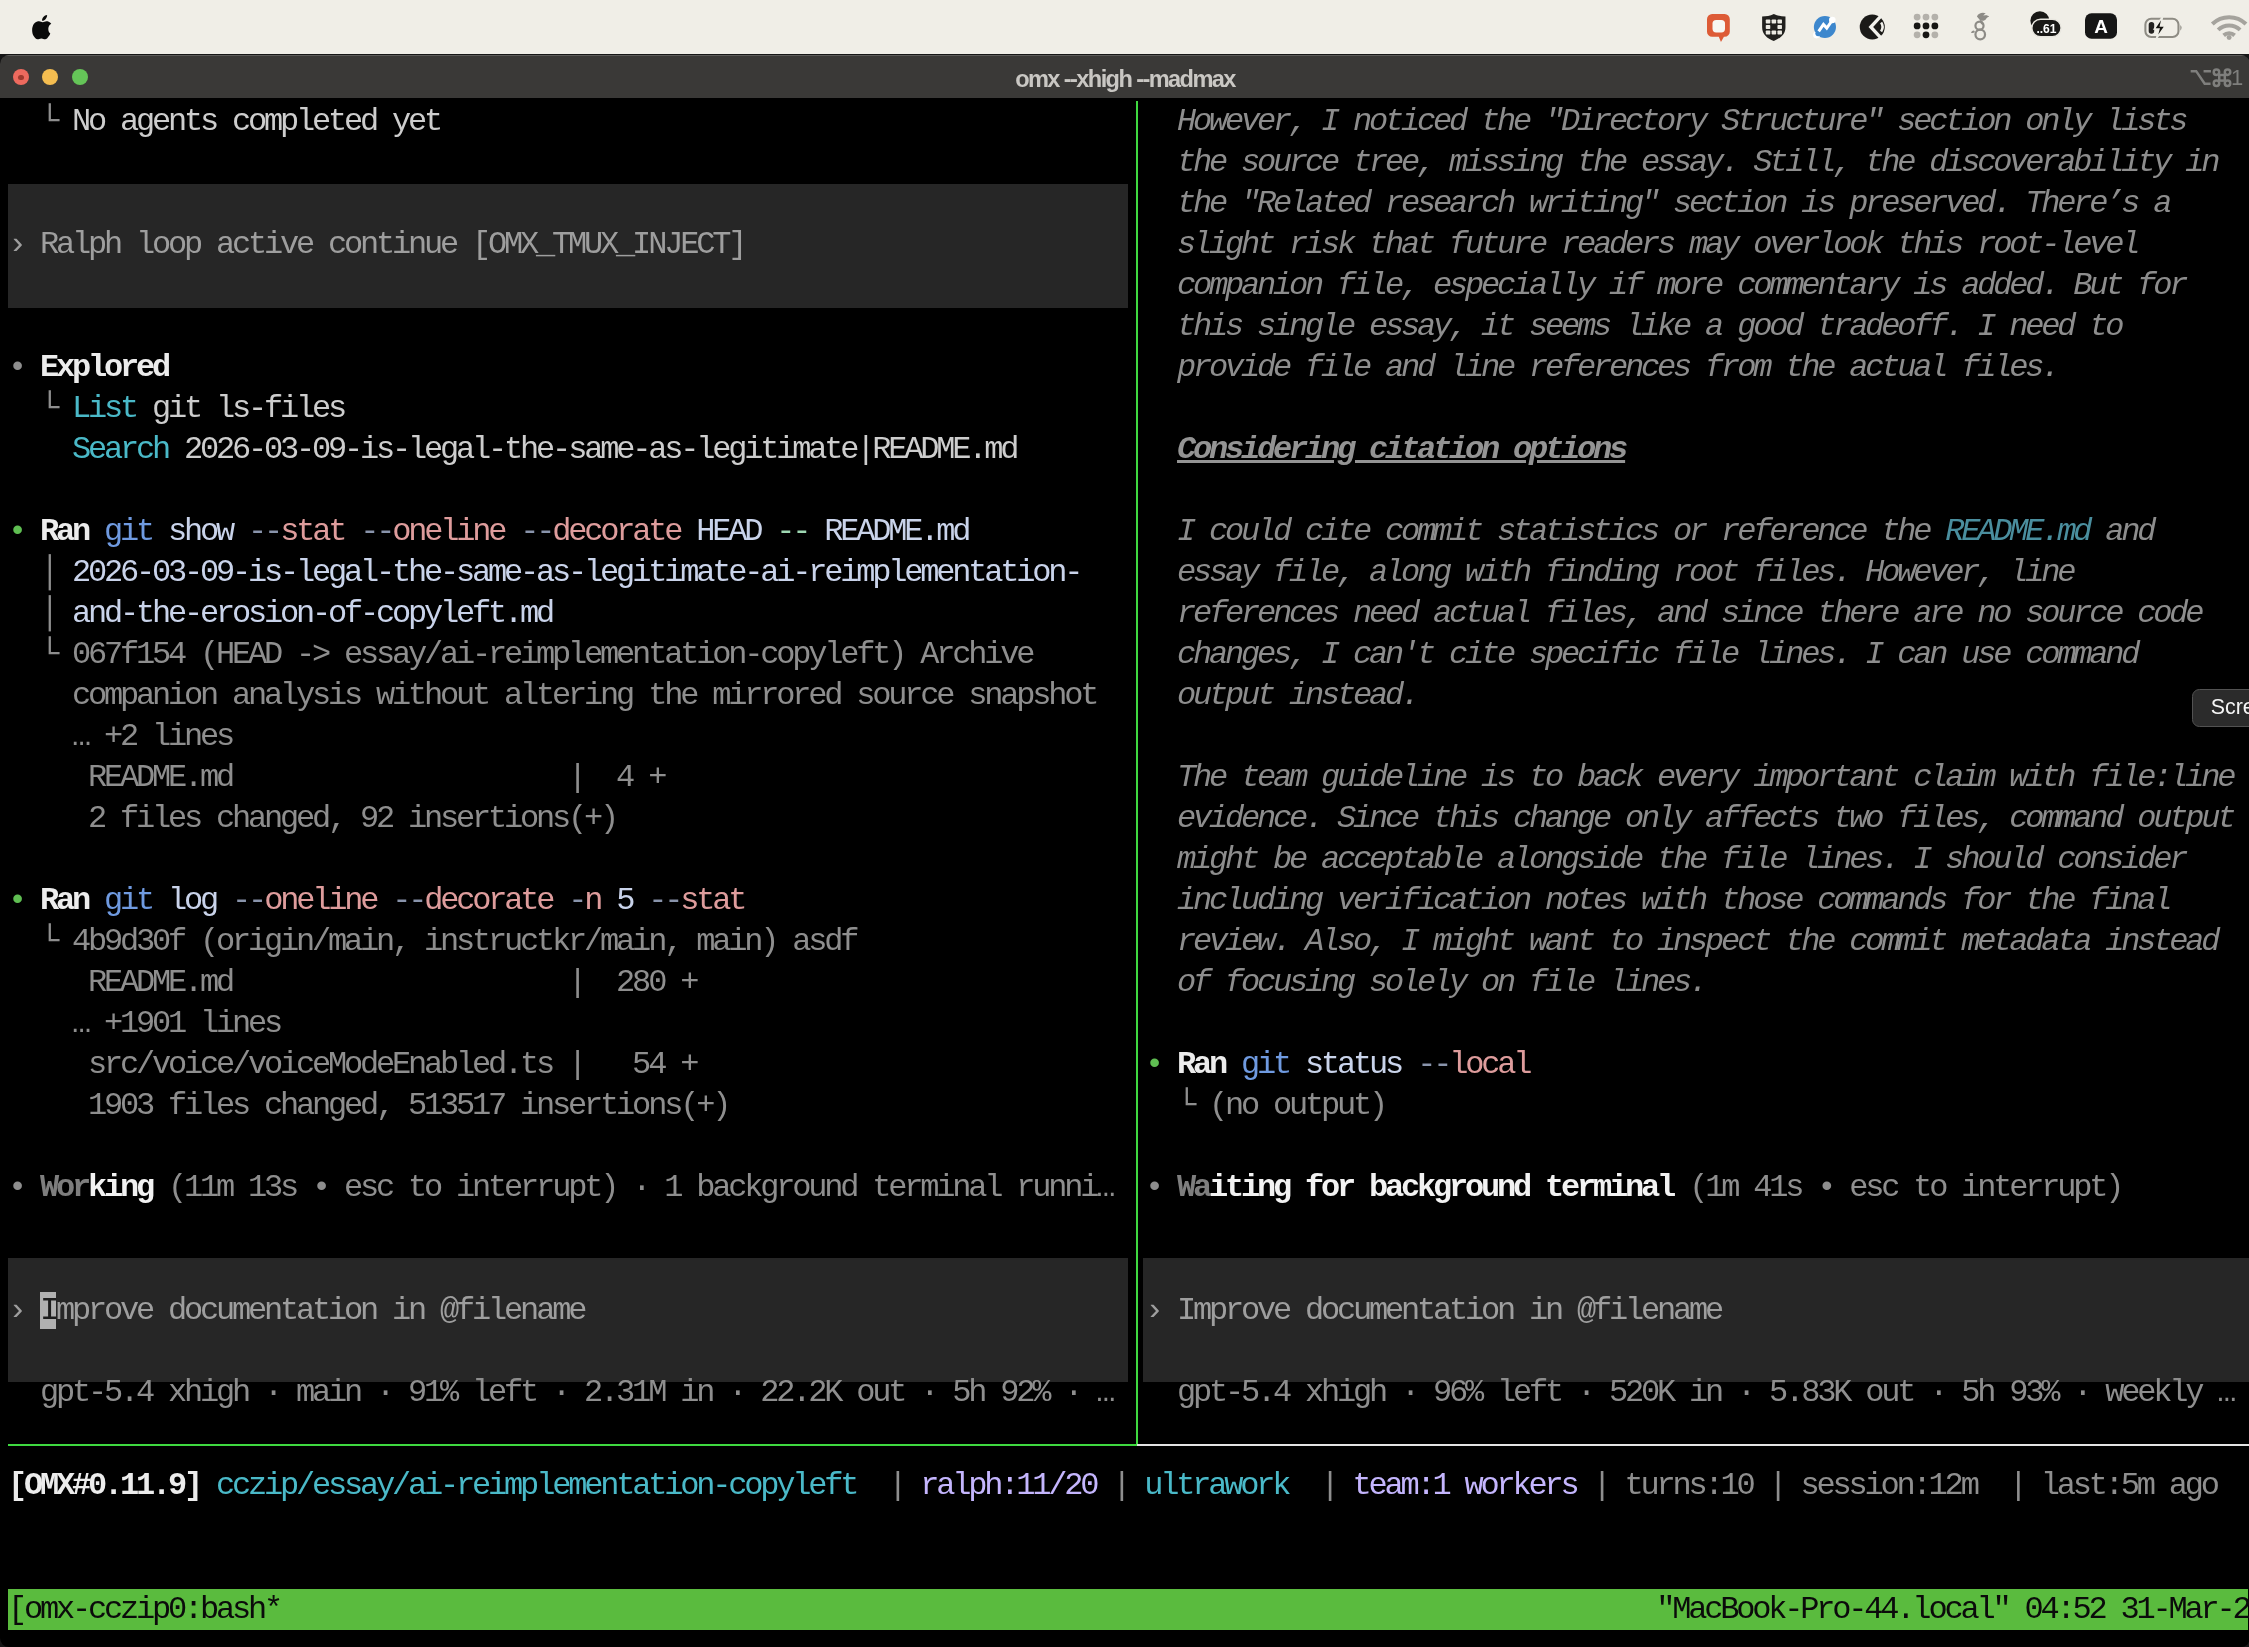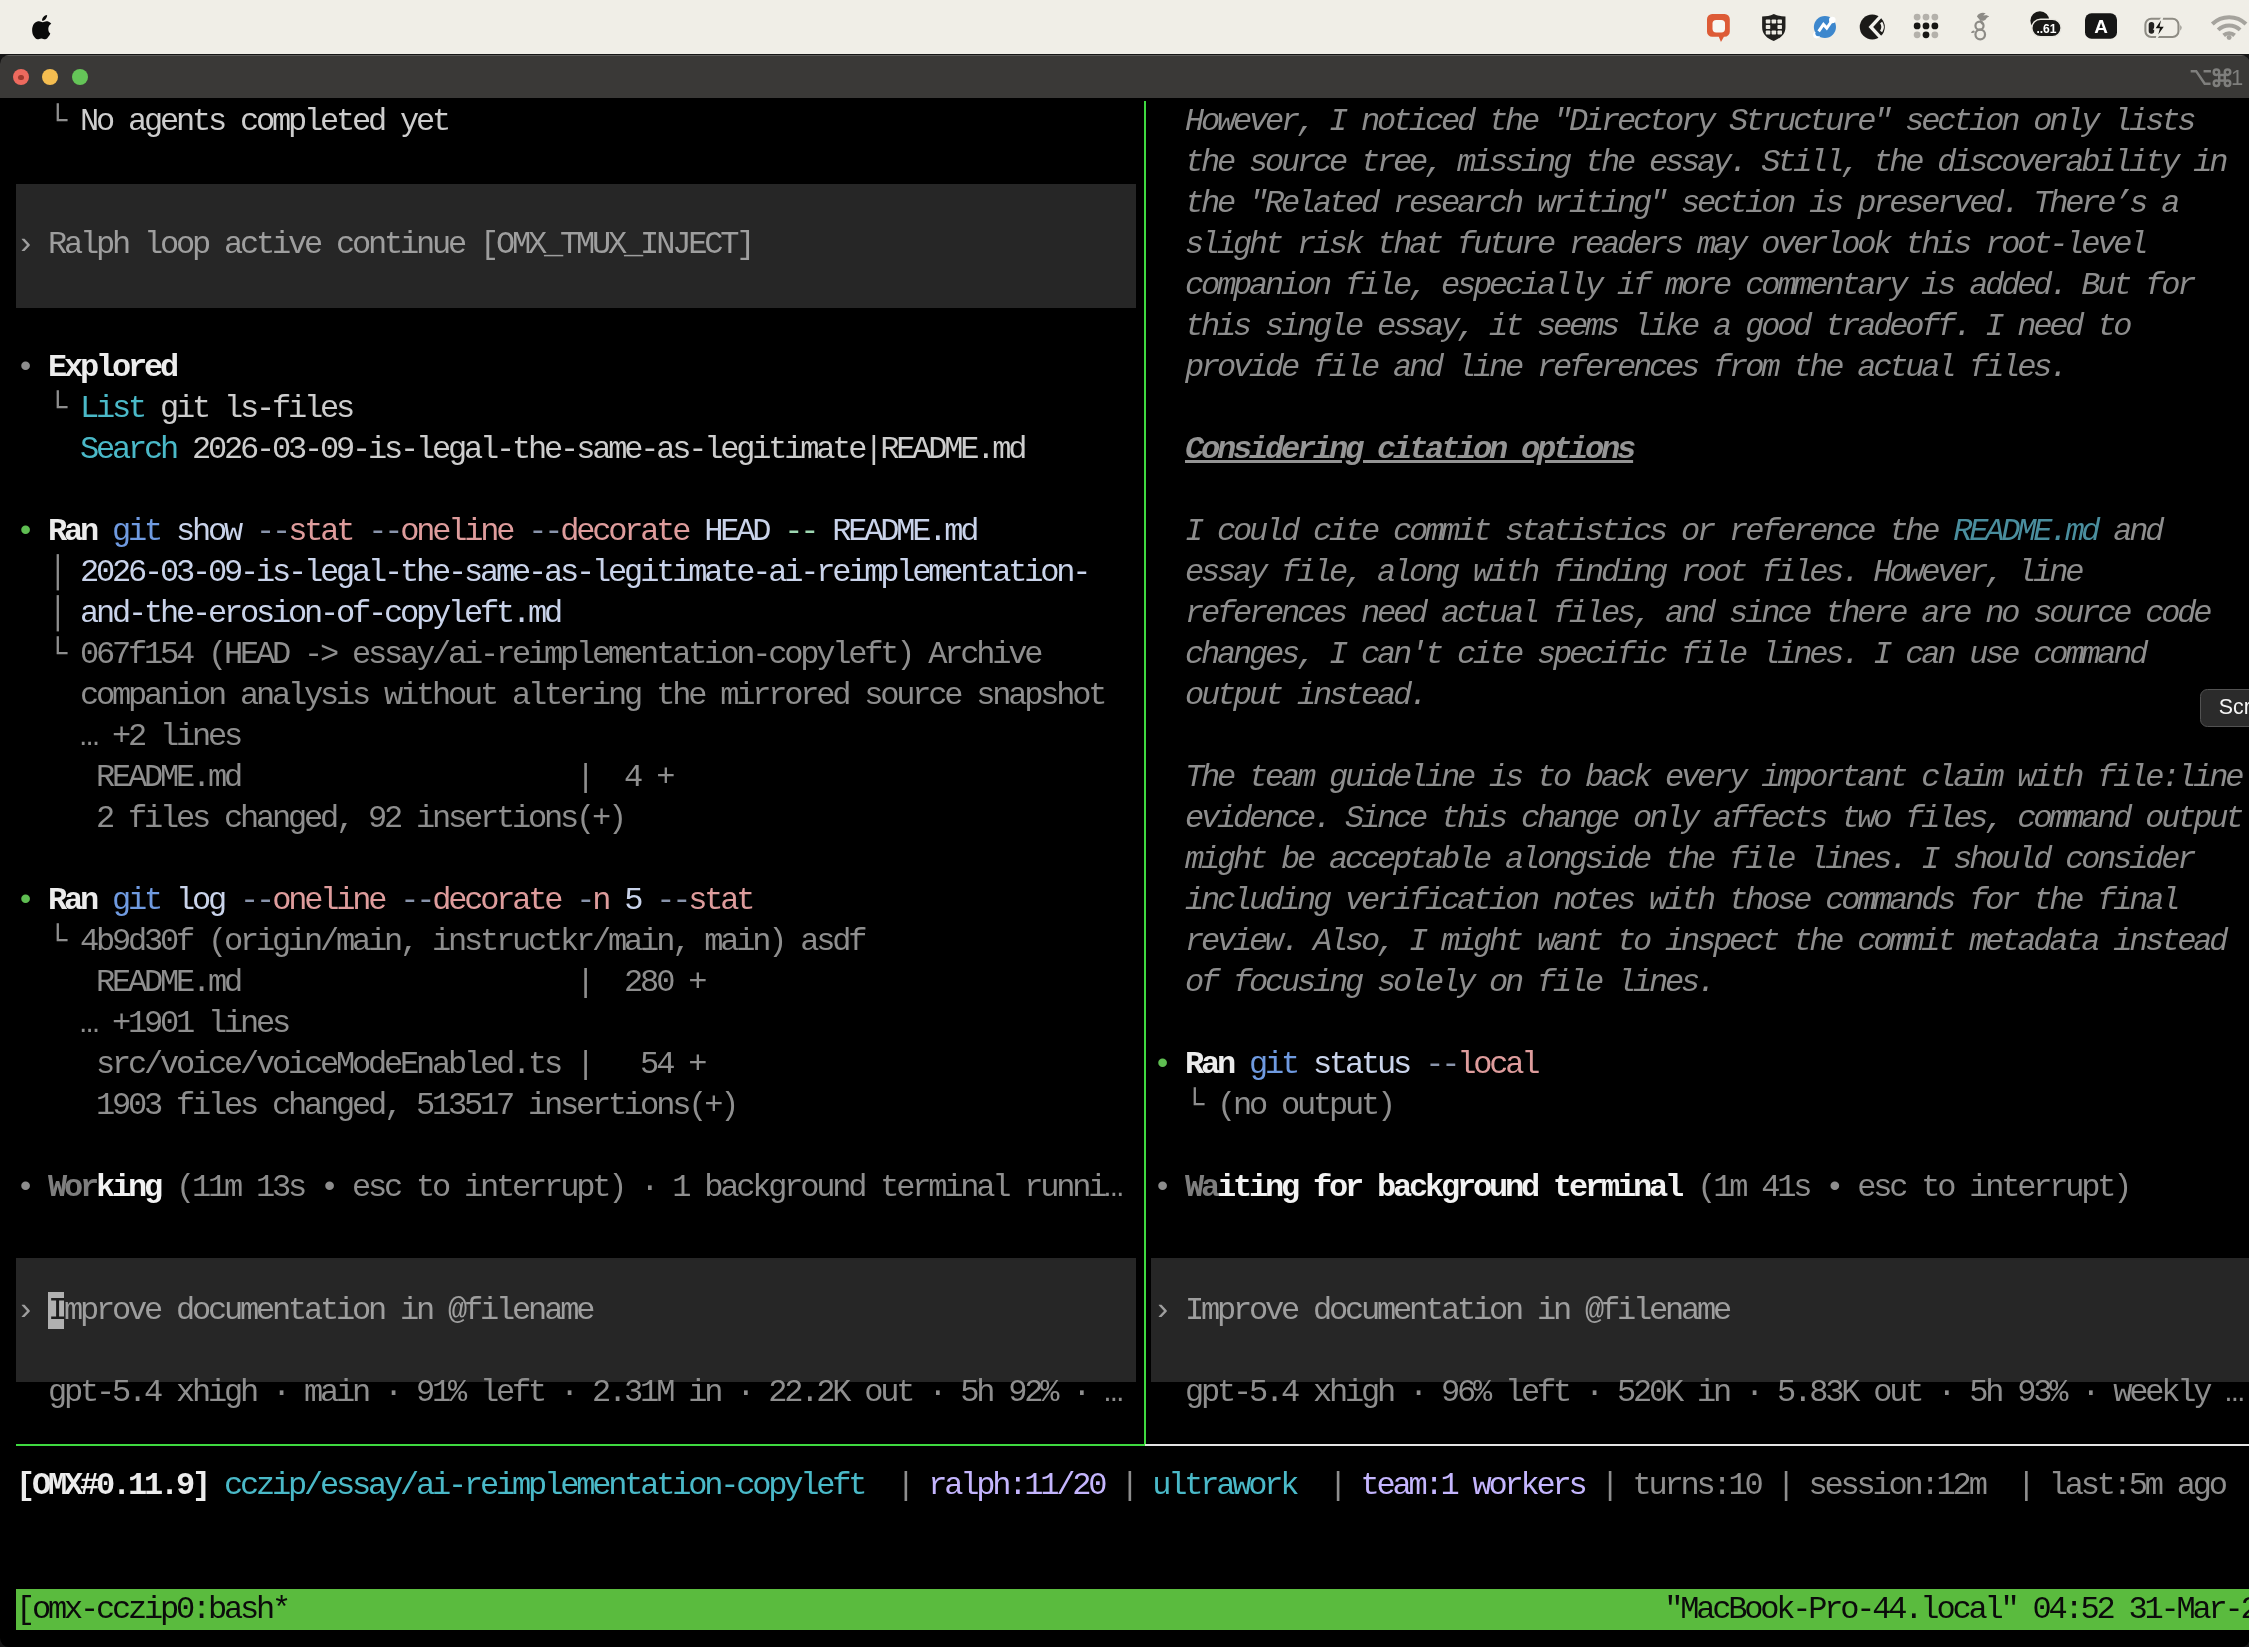--- a/index.html
+++ b/index.html
@@ -154,6 +154,7 @@
     <div class="tl" style="left:42px;background:#f4bd50"></div>
     <div class="tl" style="left:72px;background:#65c558"></div>
     <div style="position:absolute;left:17.7px;top:18.5px;width:5.9px;height:5.9px;border-radius:50%;background:#9e3a2e"></div>
+    <div id="title">omx --xhigh --madmax</div>
     <svg style="position:absolute;left:2189px;top:10.3px" width="52" height="23.6" viewBox="0 0 70 32">
       <g stroke="#7f7f7d" stroke-width="3.4" fill="none">
         <path d="M2 7 h7.5 l11.5 17 h8"></path>

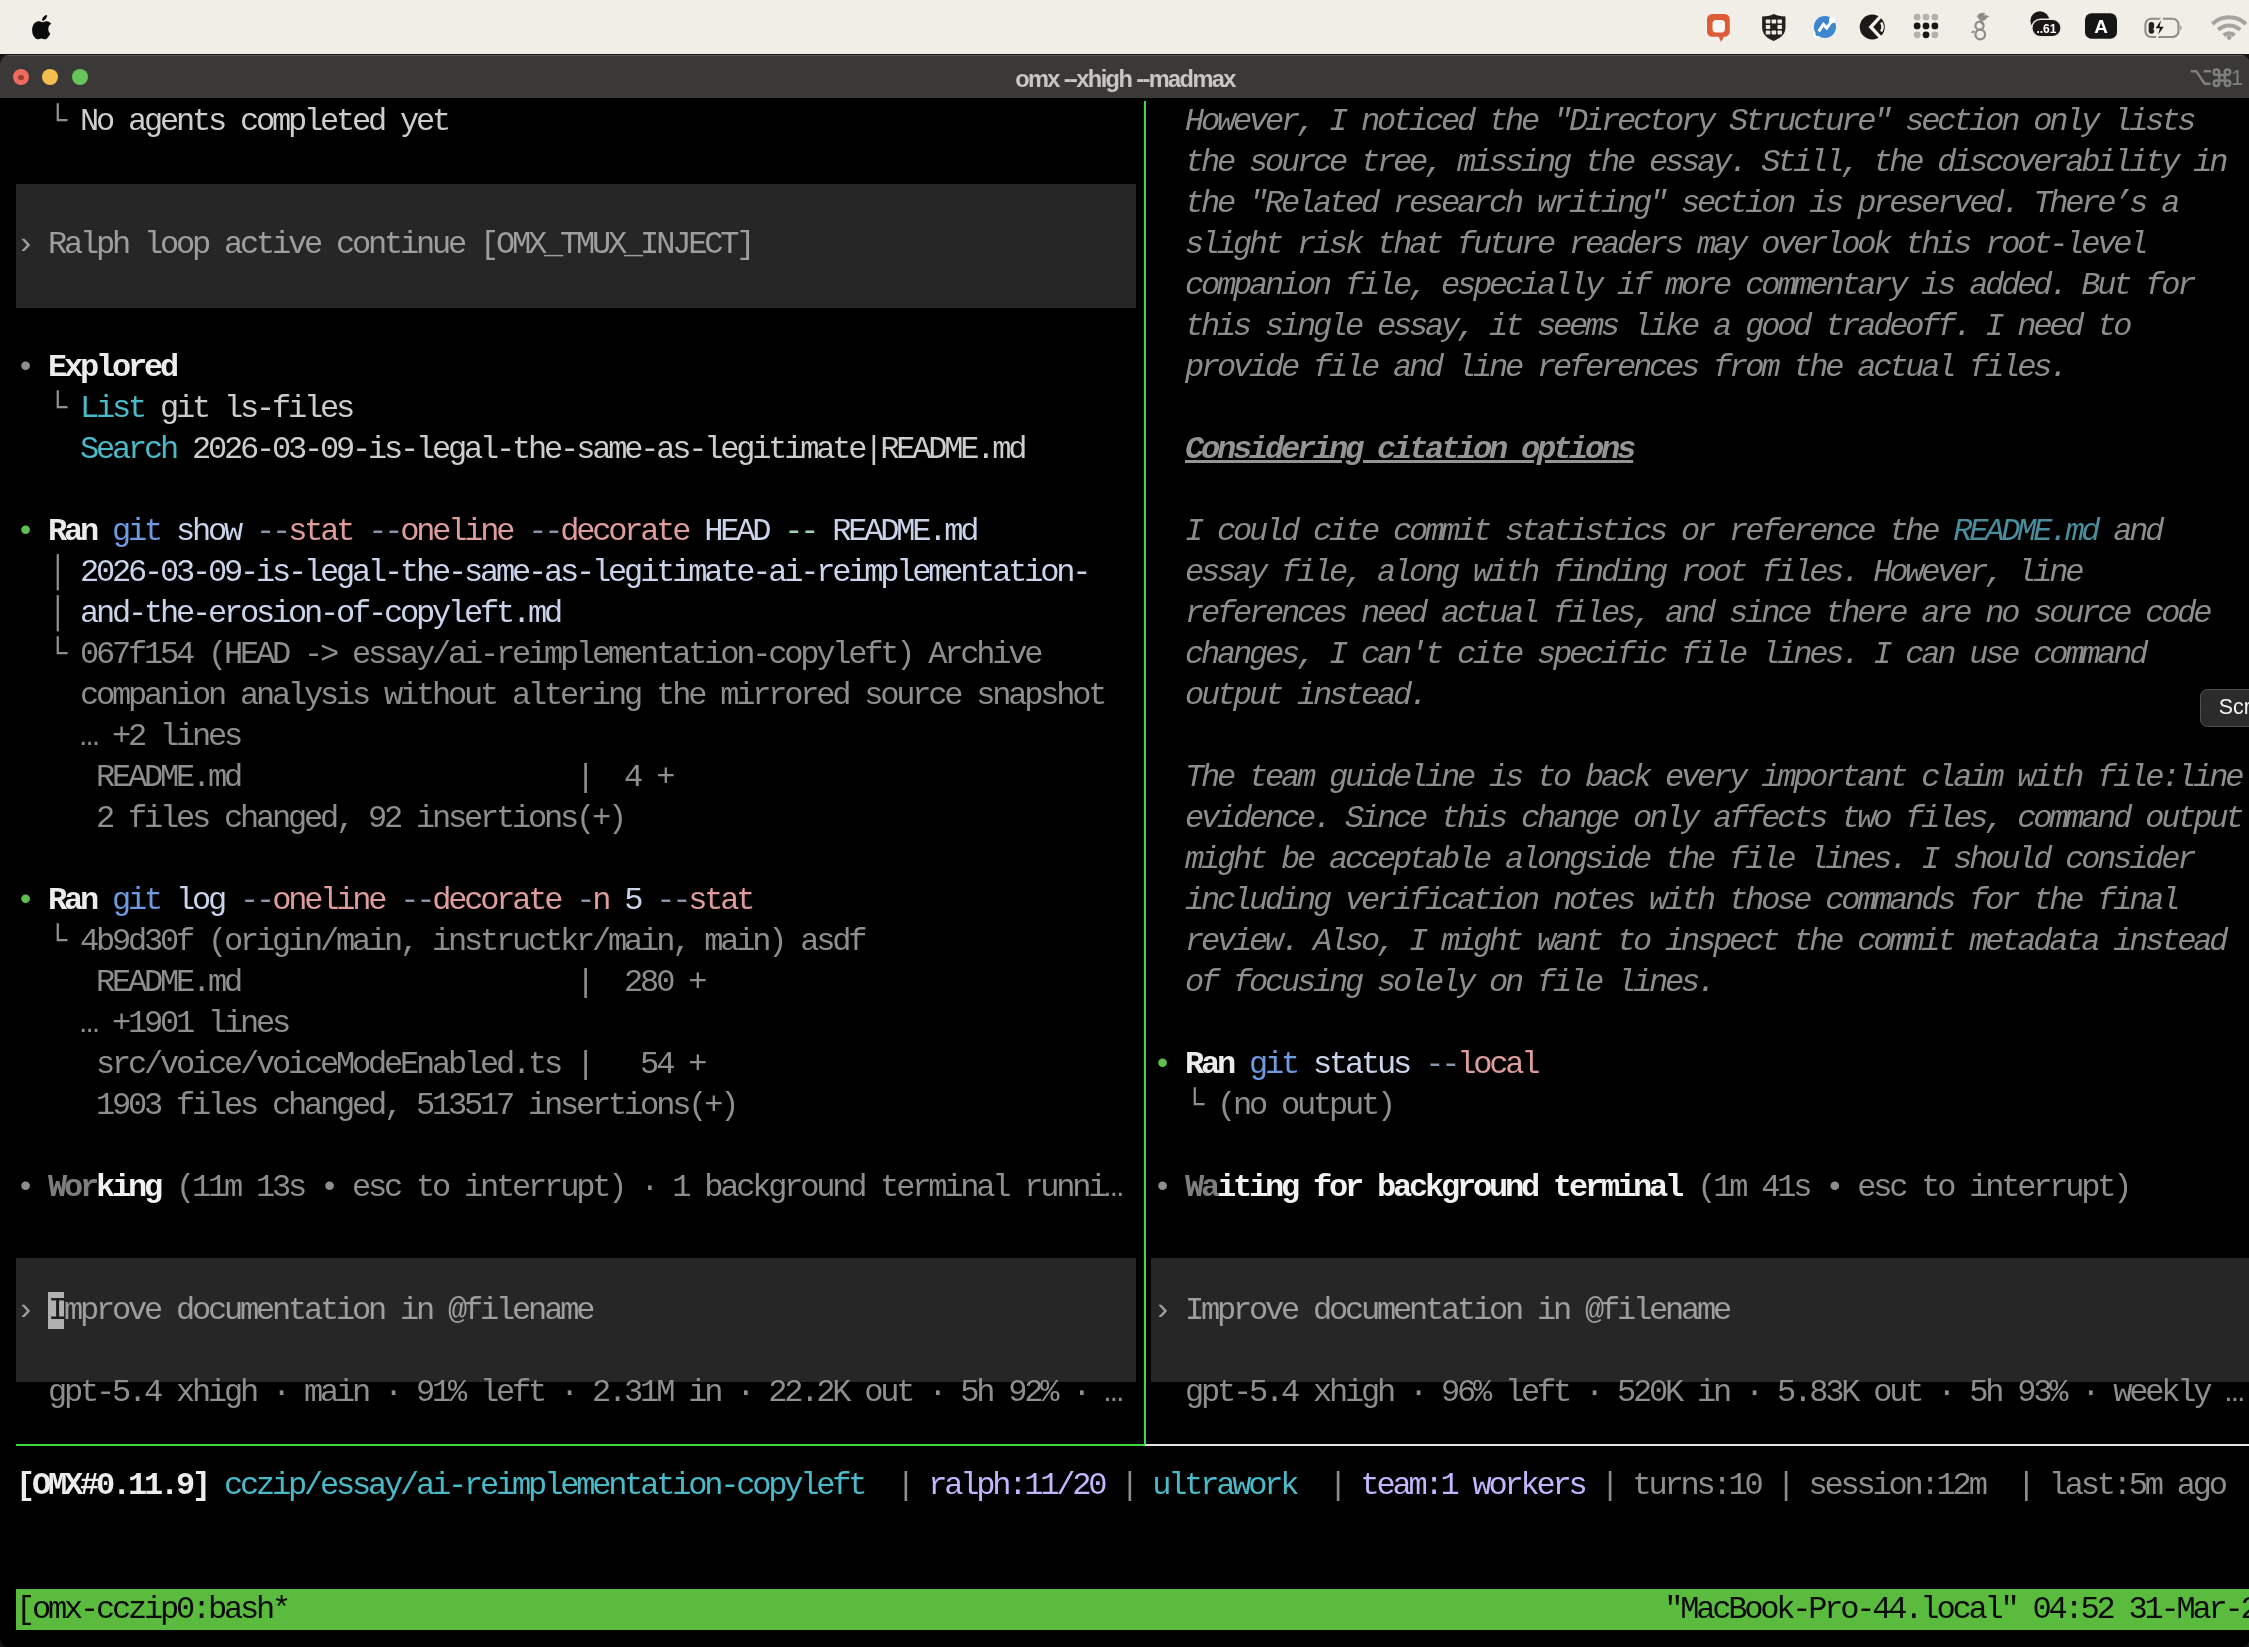--- a/index.html
+++ b/index.html
@@ -18,7 +18,7 @@
 #title { position:absolute; top:9.6px; left:0; width:2250px; text-align:center; font-size:23.6px; font-weight:bold; letter-spacing:-1.6px; color:#c9c7c3; }
 
 
-#term { position:absolute; left:8px; top:43px; width:1786px; height:1549px; background:#000;border-radius:29px; }
+#term { position:absolute; left:0; top:43px; width:1786px; height:1549px; background:#000;border-radius:29px; }
 pre { font-family:"Liberation Mono", monospace; font-size:32px; line-height:41px; letter-spacing:-3.2px; white-space:pre; }
 #lp { position:absolute; left:8px; top:3px; color:#8e8e8e; }
 #rp { position:absolute; left:1145px; top:3px; color:#8e8e8e; }

